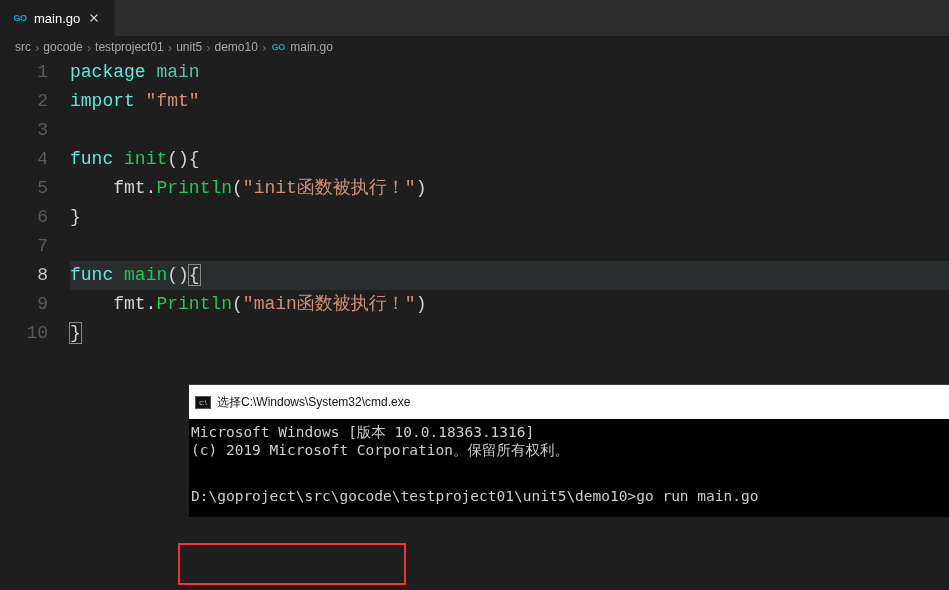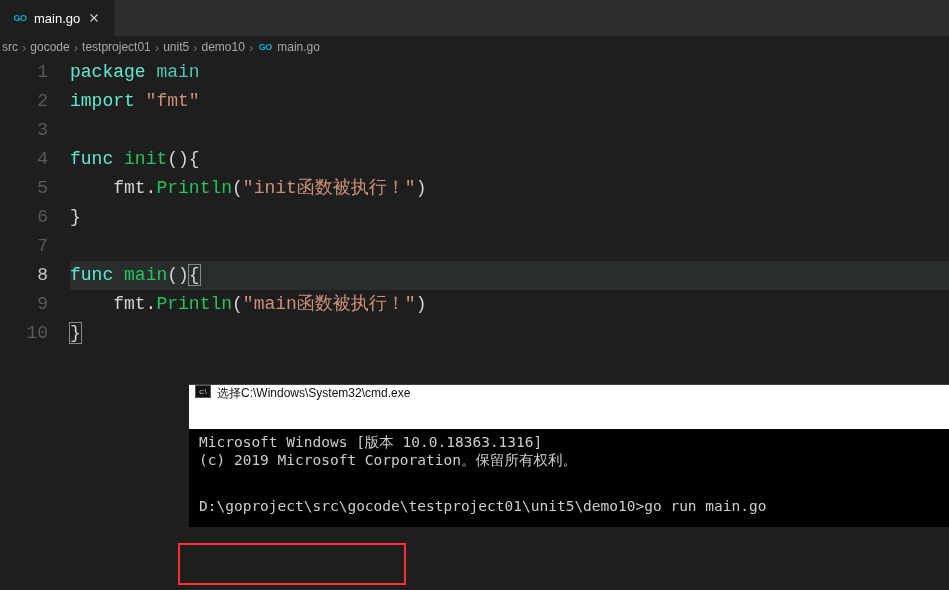--- a/index.html
+++ b/index.html
@@ -12,7 +12,7 @@
 .tab-close { width:16px; height:16px; display:flex; align-items:center; justify-content:center; color:#d4d4d4; font-size:14px; border-radius:3px; }
 .tab-close svg { width:14px; height:14px; stroke:#d4d4d4; stroke-width:1.3; }
 
-.breadcrumb { height:22px; display:flex; align-items:center; padding-left:2px; font-size:12px; color:#a8a8a8; gap:4px; background:#1e1e1e; }
+.breadcrumb { height:22px; display:flex; align-items:center; padding-left:15px; font-size:12px; color:#a8a8a8; gap:4px; background:#1e1e1e; }
 .breadcrumb .chev { color:#6f6f6f; font-size:13px; position:relative; top:0; }
 .breadcrumb .go-ico { color:#00add8; }
 

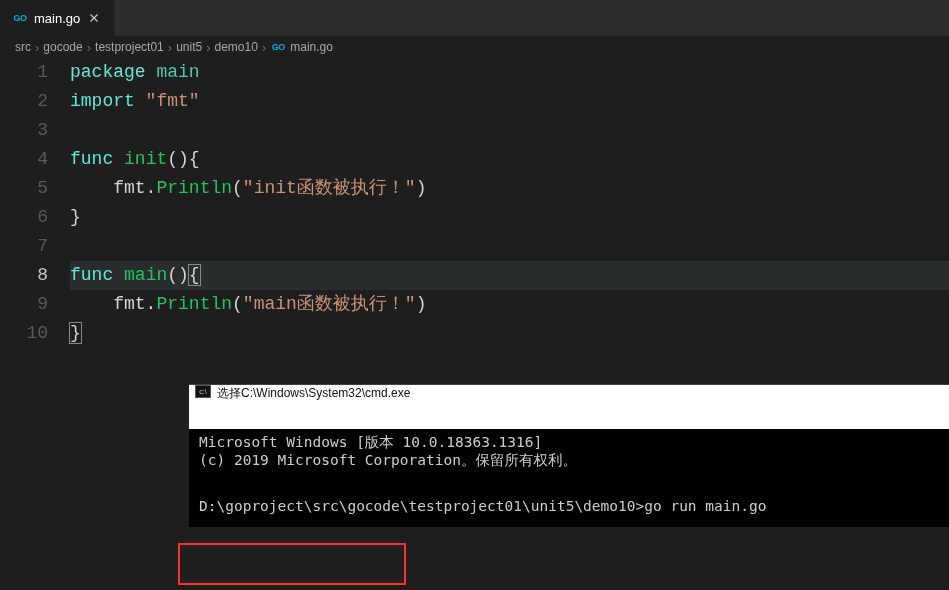--- a/index.html
+++ b/index.html
@@ -30,7 +30,7 @@
 .brace-box { outline:1px solid #888; }
 
 .cmdwin { position:absolute; left:189px; top:384px; width:760px; background:#000; border-top:1px solid #404040; }
-.cmd-title { height:44px; background:#fff; display:flex; padding:0 6px; gap:6px; font-size:12px; color:#111; }
+.cmd-title { height:34px; background:#fff; display:flex; align-items:center; padding:0 6px; gap:6px; font-size:12px; color:#111; }
 .cmd-ico { width:16px; height:13px; background:#111; border:1px solid #555; position:relative; display:flex; align-items:center; justify-content:center; color:#ccc; font-size:7px; }
 .cmd-body { padding:4px 2px 12px 2px; font-family:'Microsoft YaHei Mono','NSimSun','SimSun',Consolas,monospace; font-size:14.5px; line-height:18px; color:#ccc; }
 .cmd-body .l { white-space:pre;margin-left:8px; }

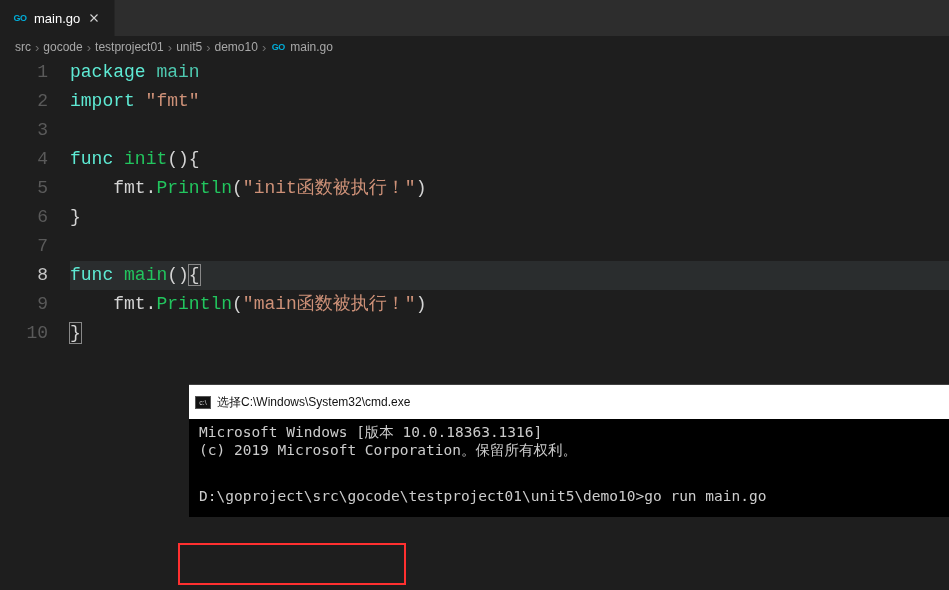--- a/index.html
+++ b/index.html
@@ -33,7 +33,7 @@
 .cmd-title { height:34px; background:#fff; display:flex; align-items:center; padding:0 6px; gap:6px; font-size:12px; color:#111; }
 .cmd-ico { width:16px; height:13px; background:#111; border:1px solid #555; position:relative; display:flex; align-items:center; justify-content:center; color:#ccc; font-size:7px; }
 .cmd-body { padding:4px 2px 12px 2px; font-family:'Microsoft YaHei Mono','NSimSun','SimSun',Consolas,monospace; font-size:14.5px; line-height:18px; color:#ccc; }
-.cmd-body .l { white-space:pre;margin-left:8px; }
+.cmd-body .l { white-space:pre; }
 .cmd-body .sp { height:14px; }
 .hl-box { position:absolute; left:178px; top:543px; width:228px; height:42px; border:2px solid #ff3030; pointer-events:none; }
 </style>

